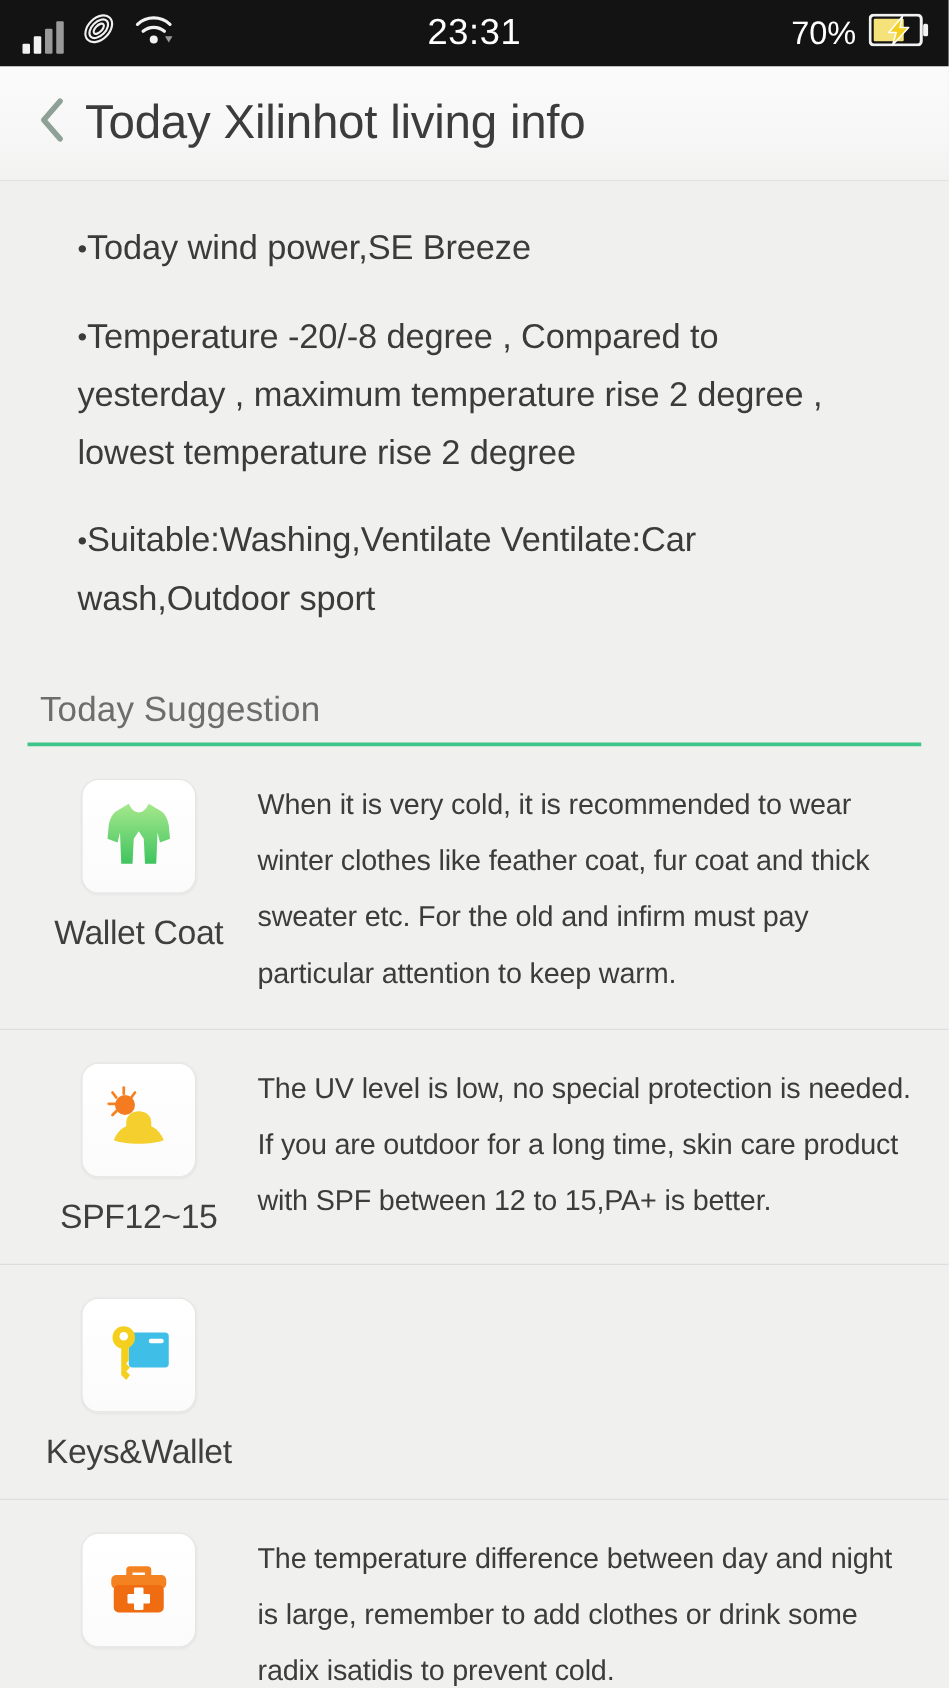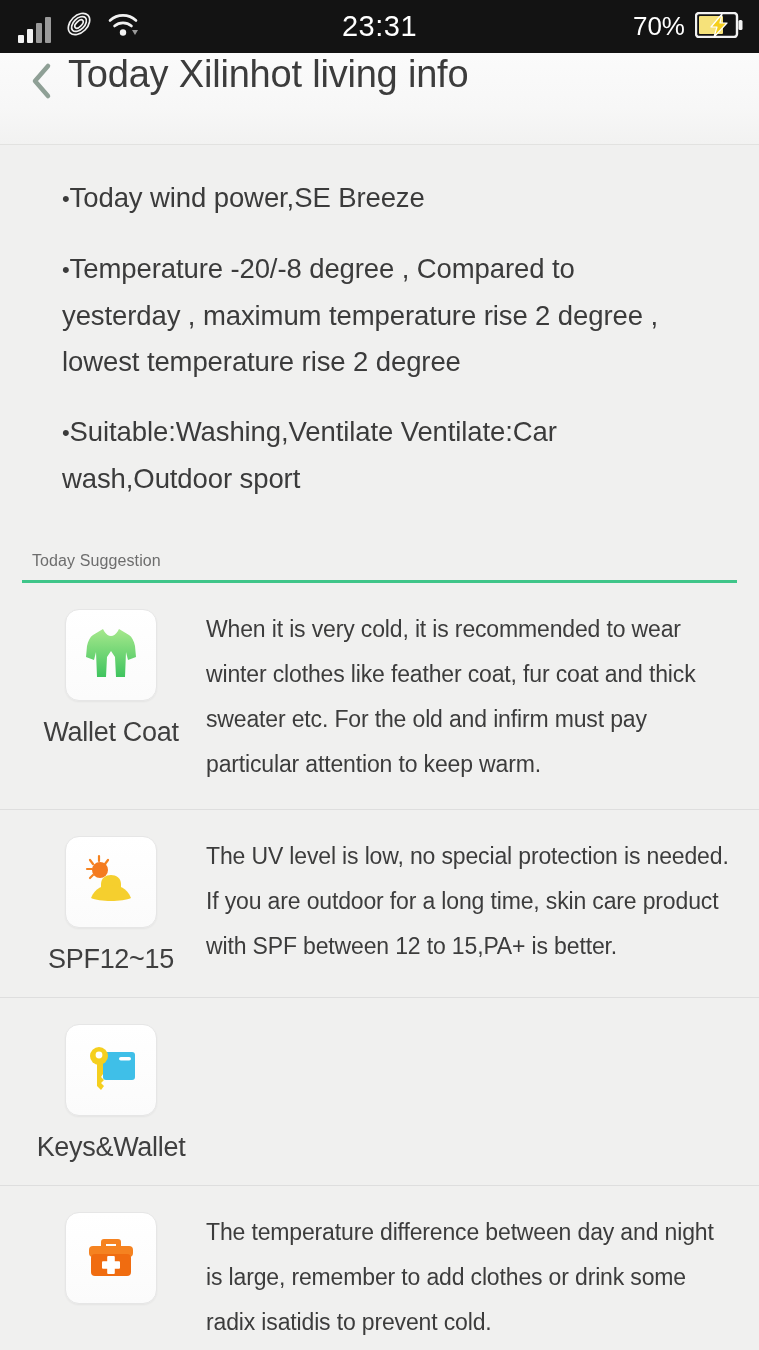--- a/index.html
+++ b/index.html
@@ -43,7 +43,7 @@
     height:92px; width:100%;
     background:linear-gradient(to bottom,#fbfbfb 0%,#f7f7f7 60%,#f2f2f1 100%);
     border-bottom:1px solid #e2e2e0;
-    display:flex; 
+    display:flex; align-items:center;
     padding-left:20px;
   }
   .back-btn{

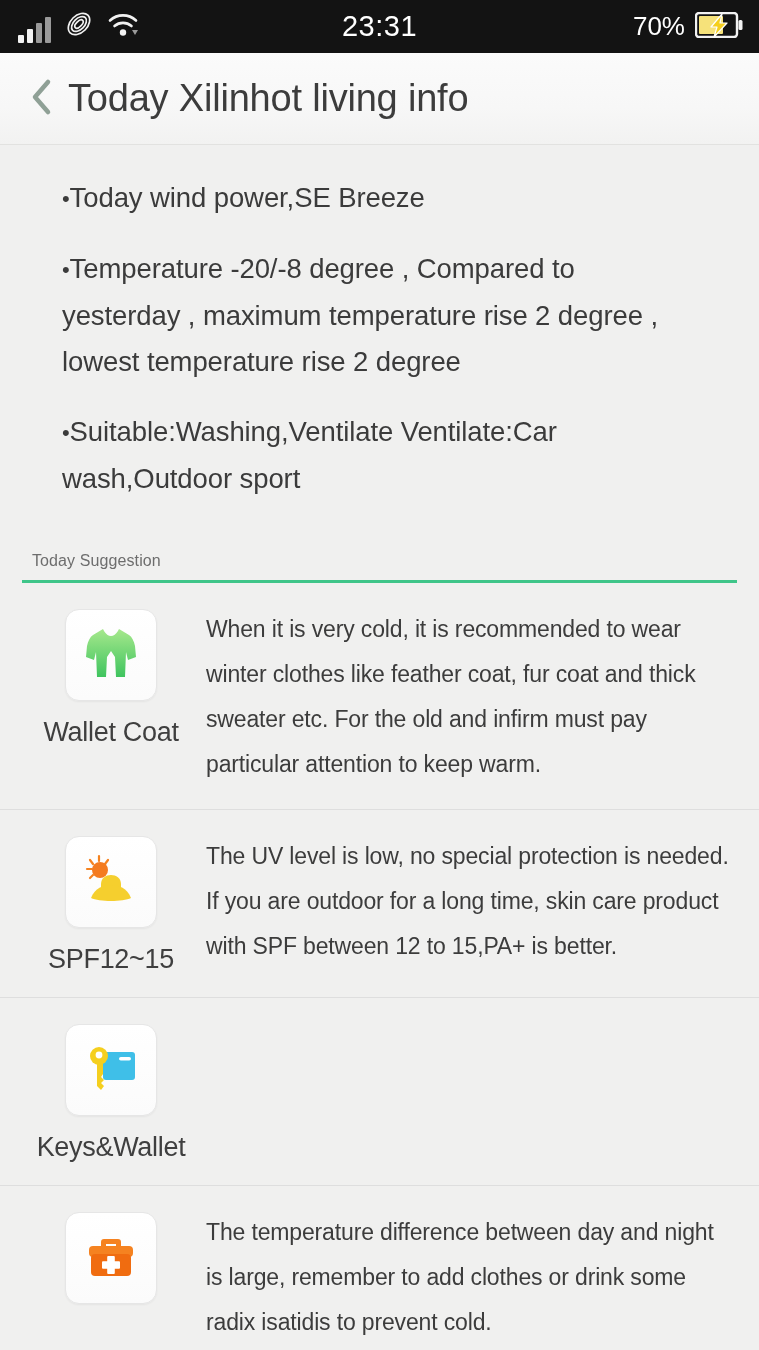--- a/index.html
+++ b/index.html
@@ -74,7 +74,7 @@
     border-bottom:3px solid #3fc589;
   }
   .section-head span{
-    font-size:16px; color:#6d6d6d; letter-spacing:.1px;
+    font-size:28px; color:#6d6d6d; letter-spacing:.1px;
     padding-left:10px;
   }
 

